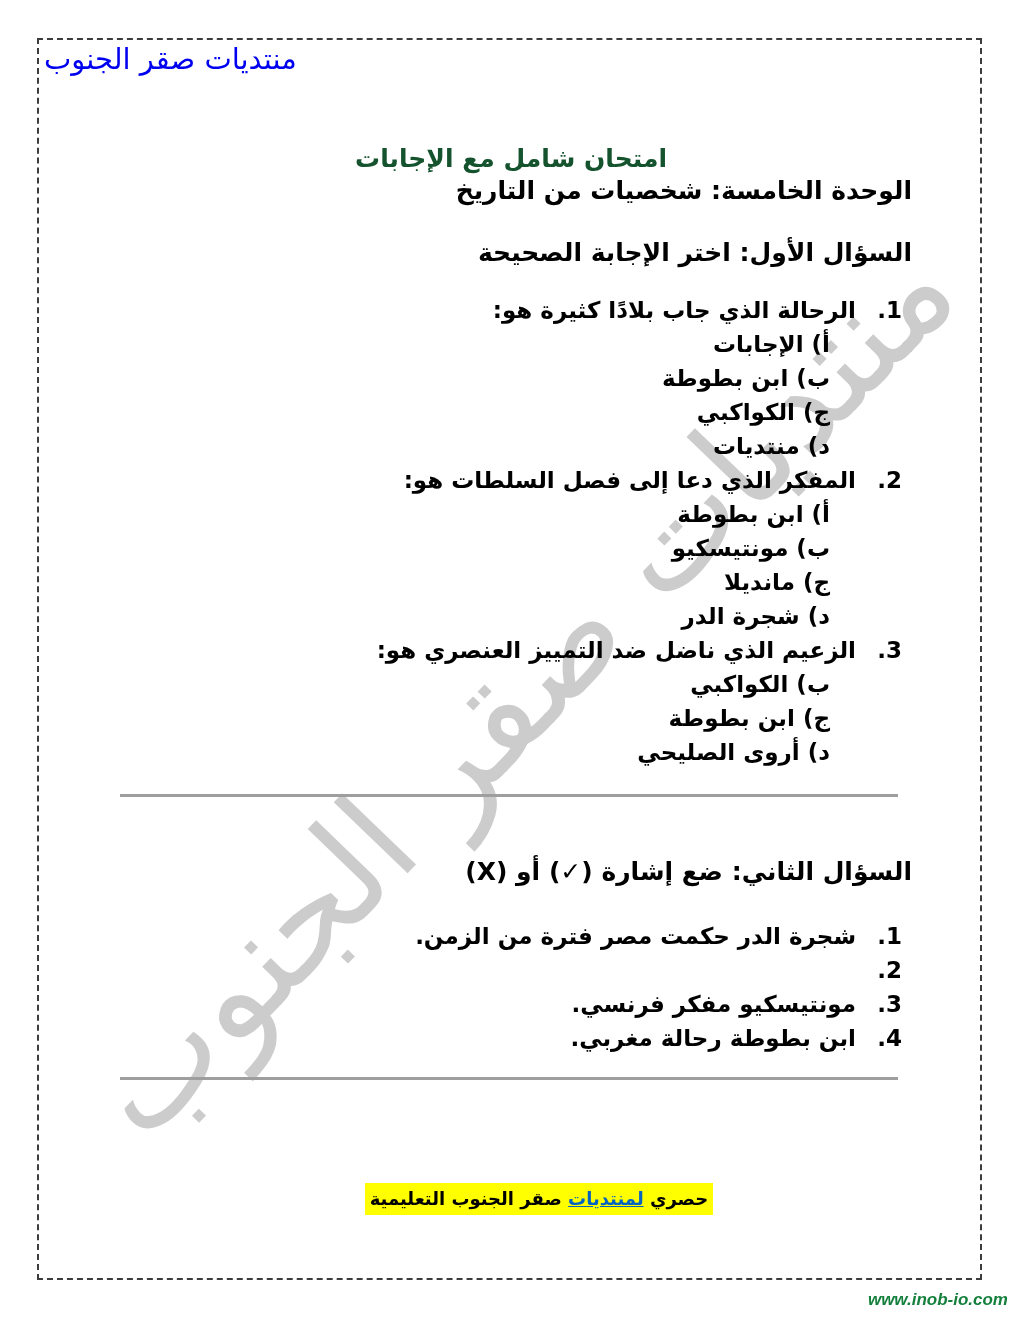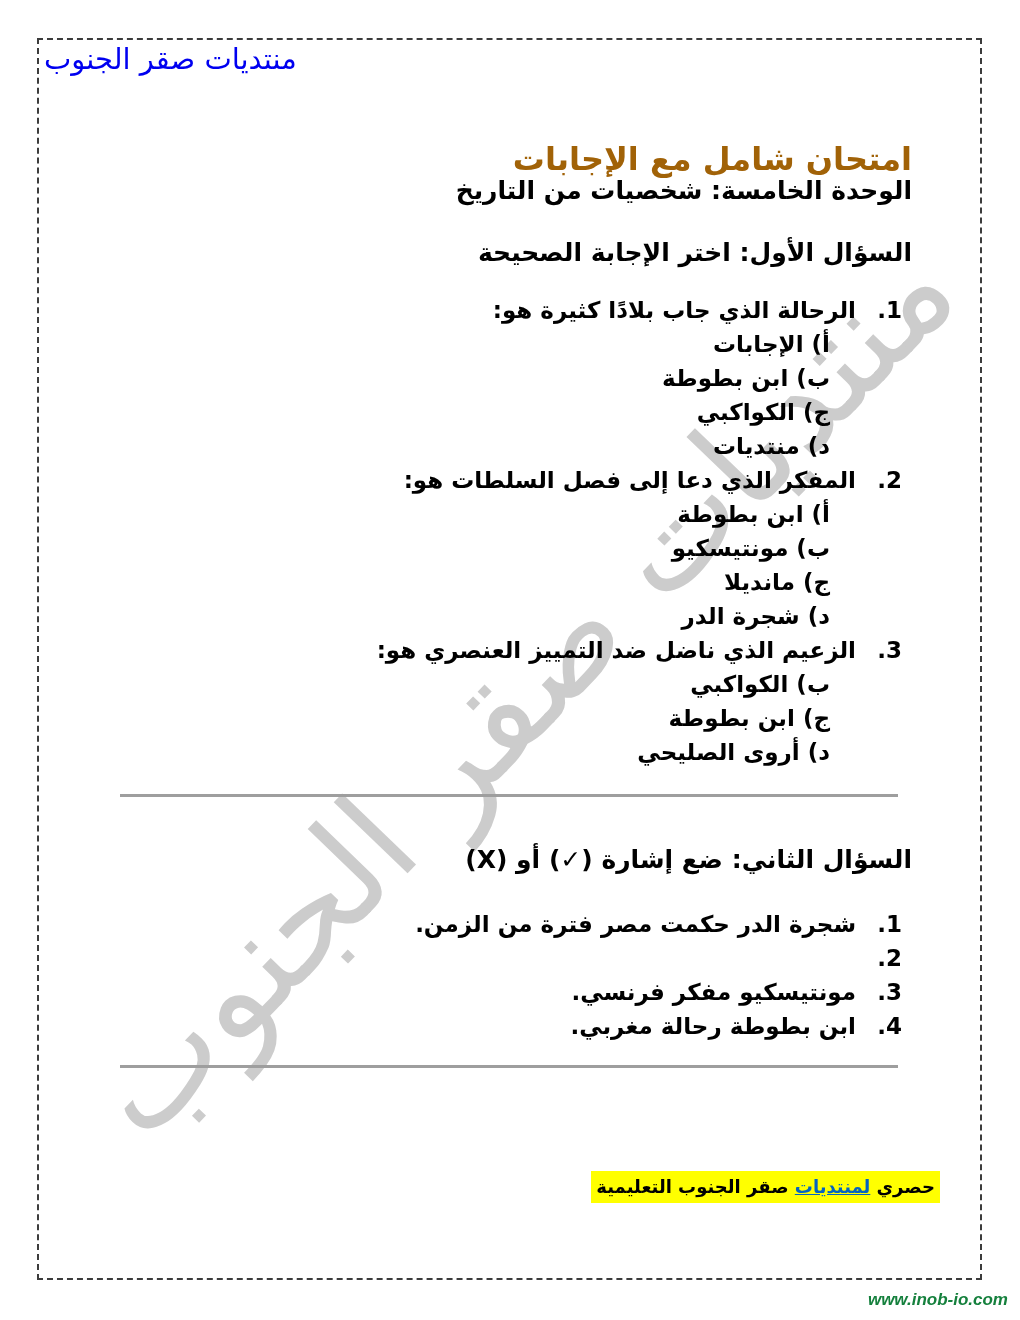--- a/index.html
+++ b/index.html
@@ -33,8 +33,8 @@
   }
 
   .doc-title{
-    color:#a16207;font-weight:bold;
-    font-size:32px;line-height:32px;
+    text-align:center;color:#14532d;font-weight:bold;
+    font-size:25px;line-height:32px;
   }
   .h{font-weight:bold;font-size:25px;line-height:32px;}
   .unit-h{}

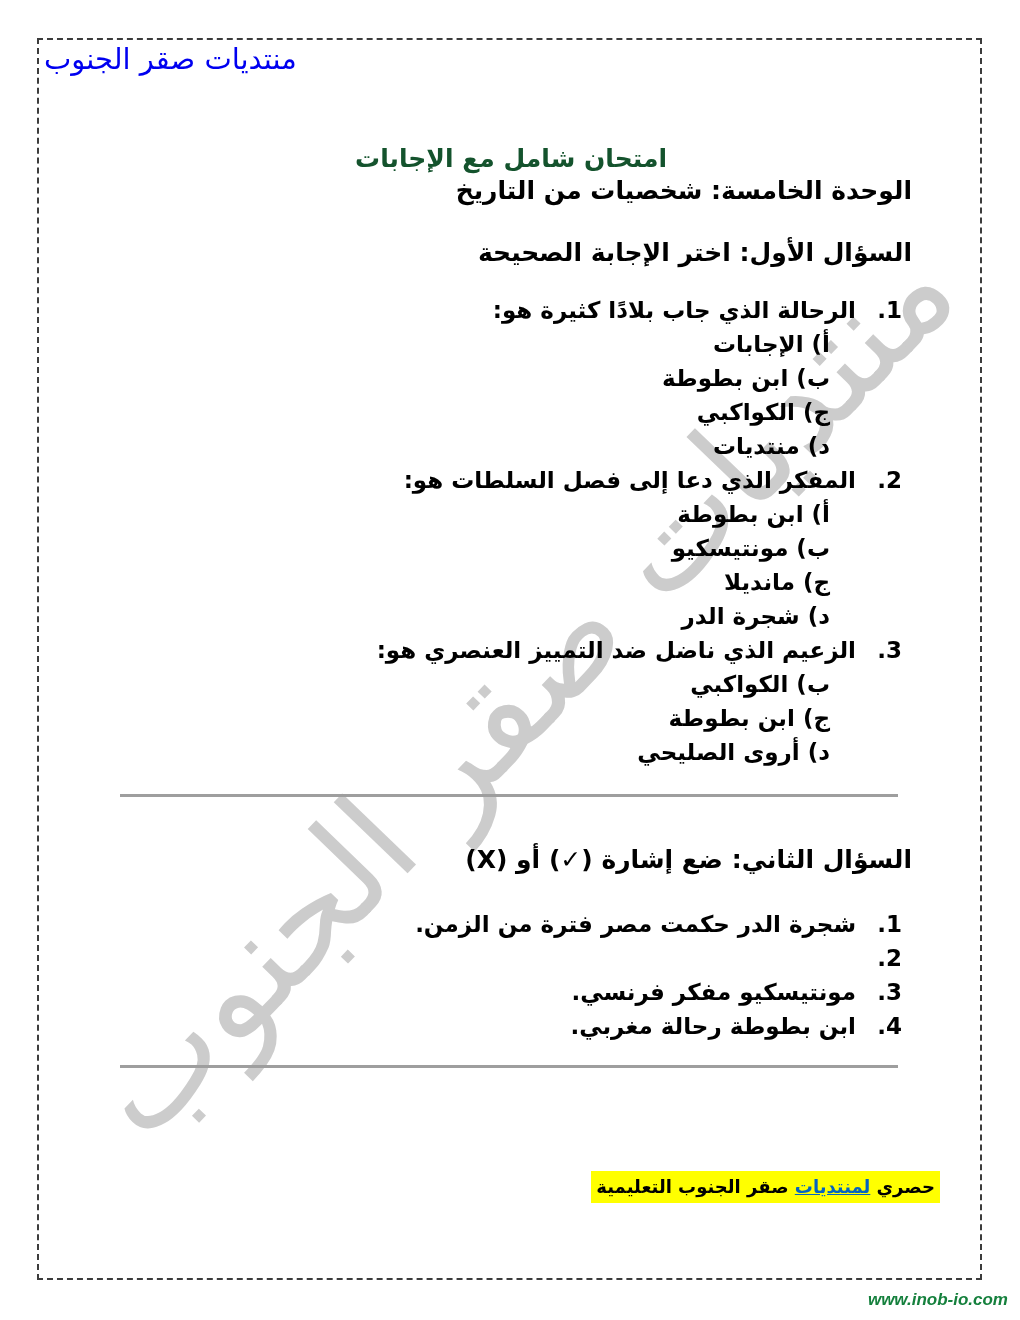--- a/index.html
+++ b/index.html
@@ -39,7 +39,7 @@
   .h{font-weight:bold;font-size:25px;line-height:32px;}
   .unit-h{}
   .q1-h{margin-top:30px;}
-  .q2-h{margin-top:47px;}
+  .q2-h{margin-top:59px;}
 
   .mcq-list{margin-top:24px;}
   .q-line{font-weight:bold;font-size:23px;line-height:34px;}

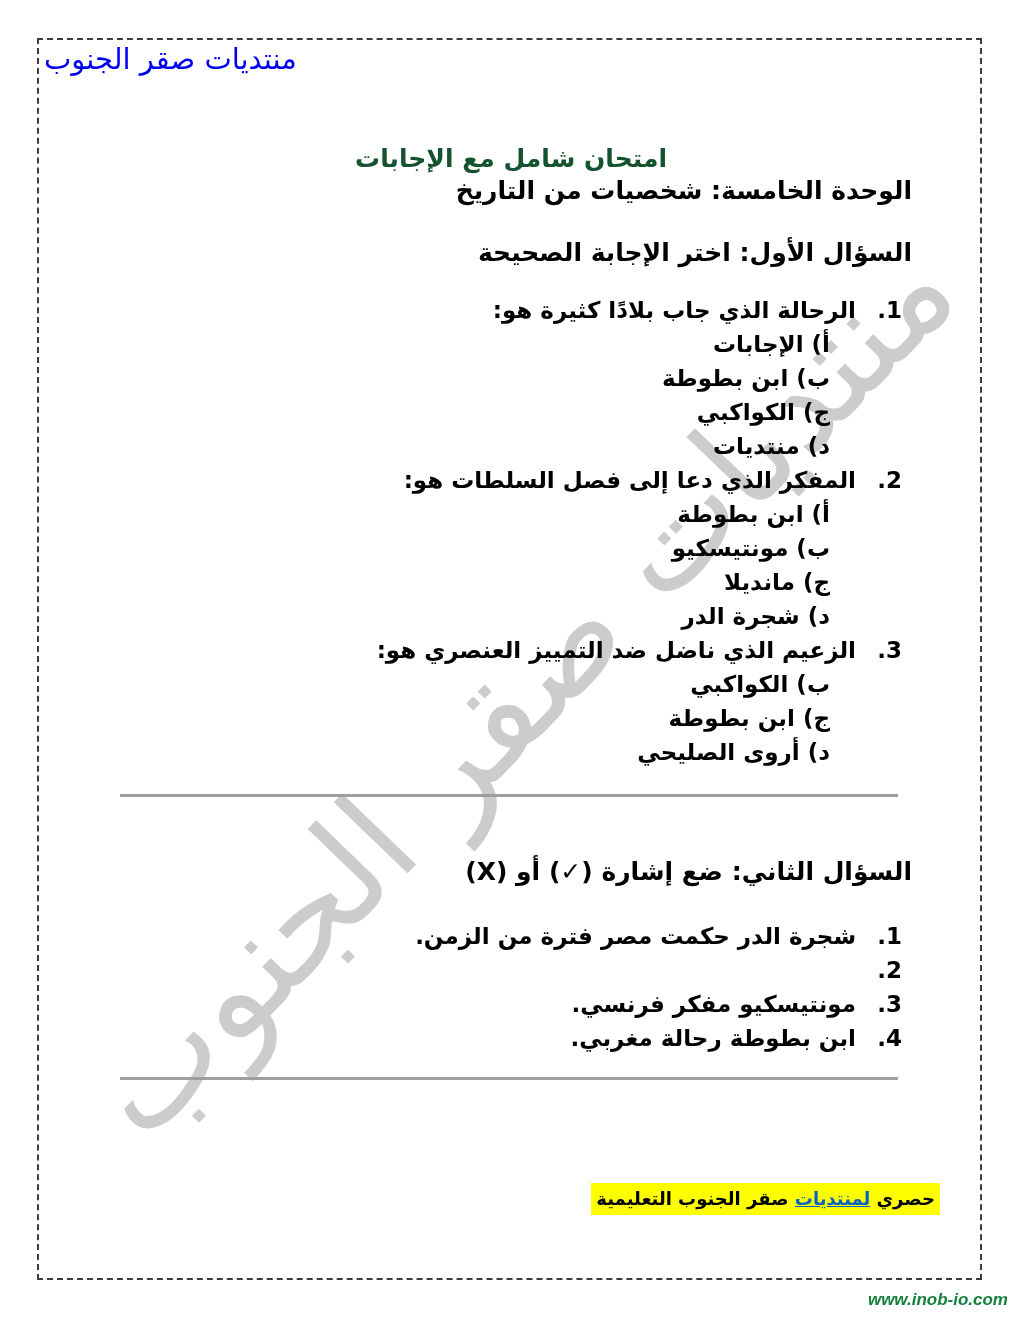--- a/index.html
+++ b/index.html
@@ -52,7 +52,7 @@
 
   .tf-list{margin-top:31px;}
 
-  .note-wrap{margin-top:103px;text-align:right;position:relative;left:28px;}
+  .note-wrap{margin-top:103px;text-align:center;position:relative;left:28px;}
   .note-hl{
     background:#ffff00;font-weight:bold;font-size:18px;line-height:28px;
     padding:2px 5px;display:inline-block;

